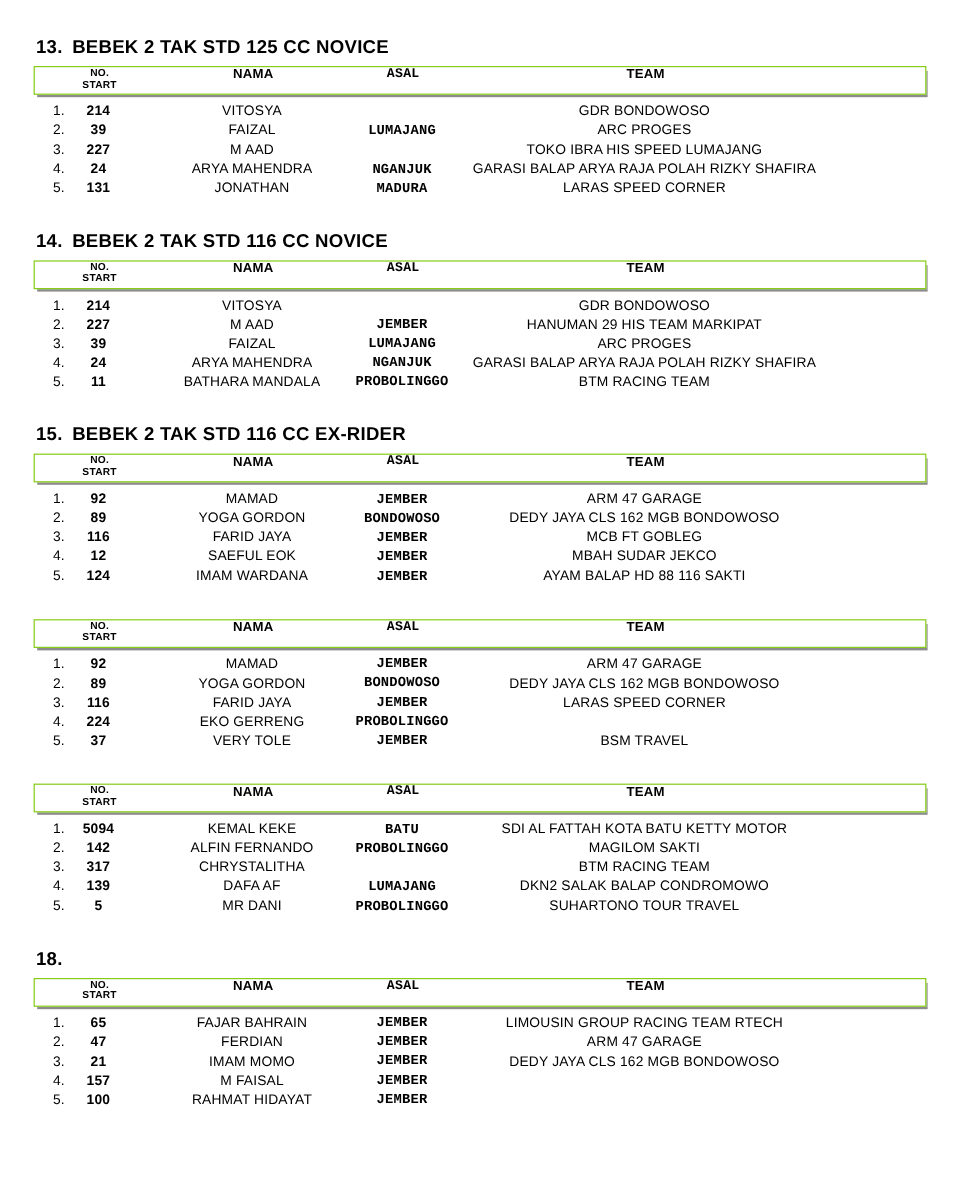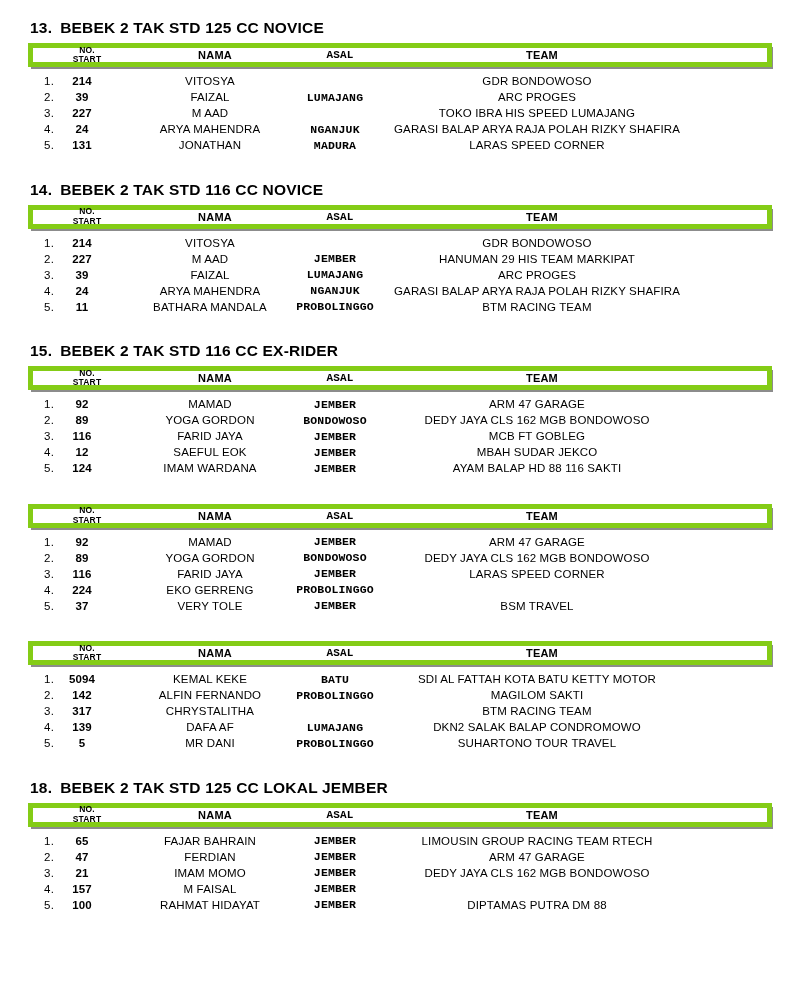--- a/index.html
+++ b/index.html
@@ -16,7 +16,7 @@
     font-family: "Liberation Sans", sans-serif;
     overflow: hidden;
     box-sizing: border-box;
-    padding-top: 19px;
+    padding-top: 31px;
   }
   .section {
     width: 744px;

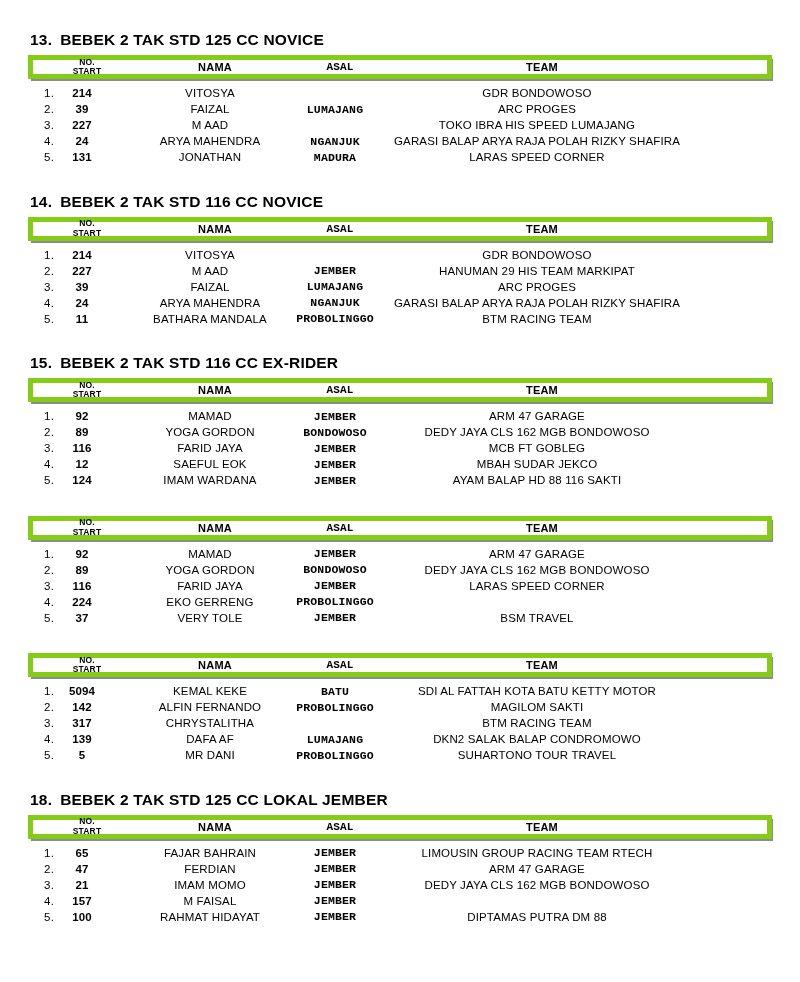--- a/index.html
+++ b/index.html
@@ -39,11 +39,11 @@
   .thead {
     margin-top: 8px;
     height: 24px;
-    border: 5px solid #84cc16;
+    border: 1px solid #84cc16;
     box-shadow: 2px 3px 0 -1px #8c8c8c;
     box-sizing: border-box;
     display: flex;
-    align-items: center;
+    align-items: flex-start;
     background: #ffffff;
   }
   .rows {

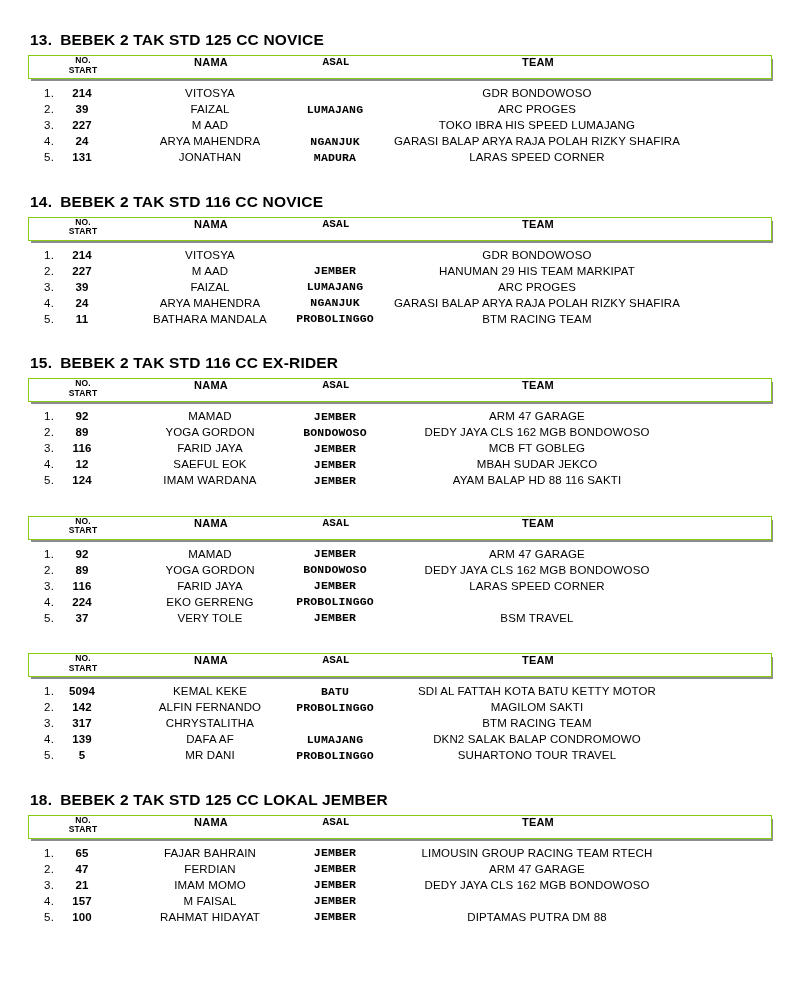--- a/index.html
+++ b/index.html
@@ -350,7 +350,6 @@
   <div class="section">
     <div class="sec-heading">
       <span class="sec-num">18.</span>
-      <span class="sec-title-text">BEBEK 2 TAK STD 125 CC LOKAL JEMBER</span>
     </div>
     <div class="thead">
       <div class="cell c-no"></div>

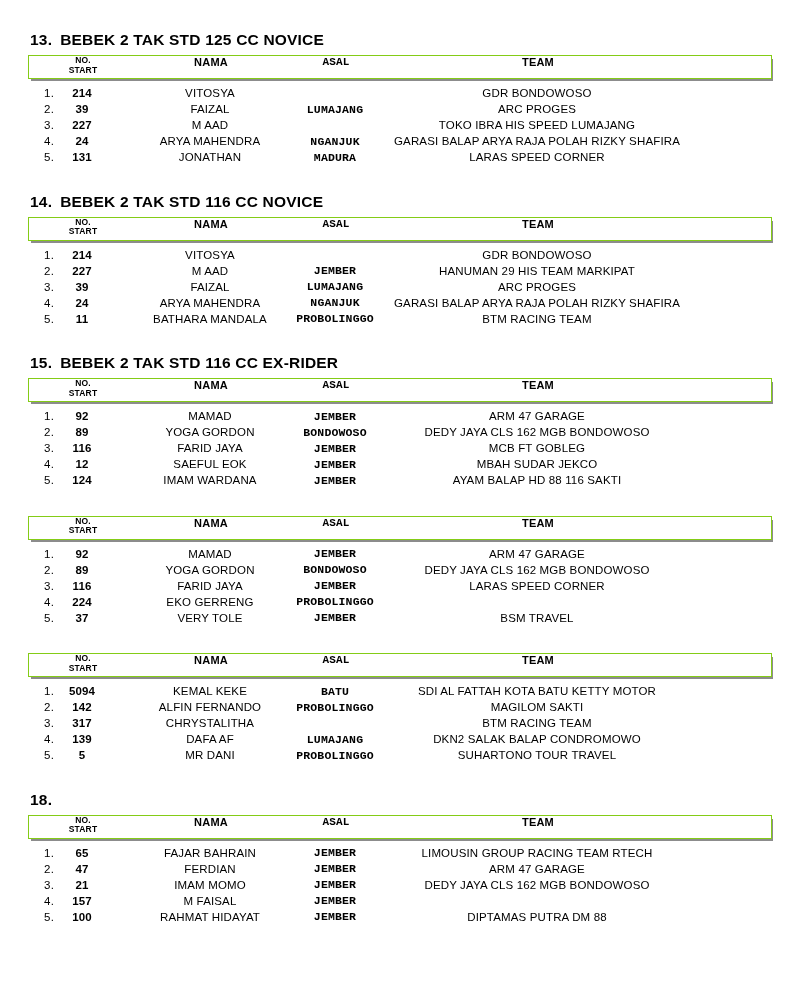--- a/index.html
+++ b/index.html
@@ -395,7 +395,6 @@
         <div class="cell c-start">100</div>
         <div class="cell c-nama">RAHMAT HIDAYAT</div>
         <div class="cell c-asal">JEMBER</div>
-        <div class="cell c-team">DIPTAMAS PUTRA DM 88</div>
       </div>
         </div>
   </div>

